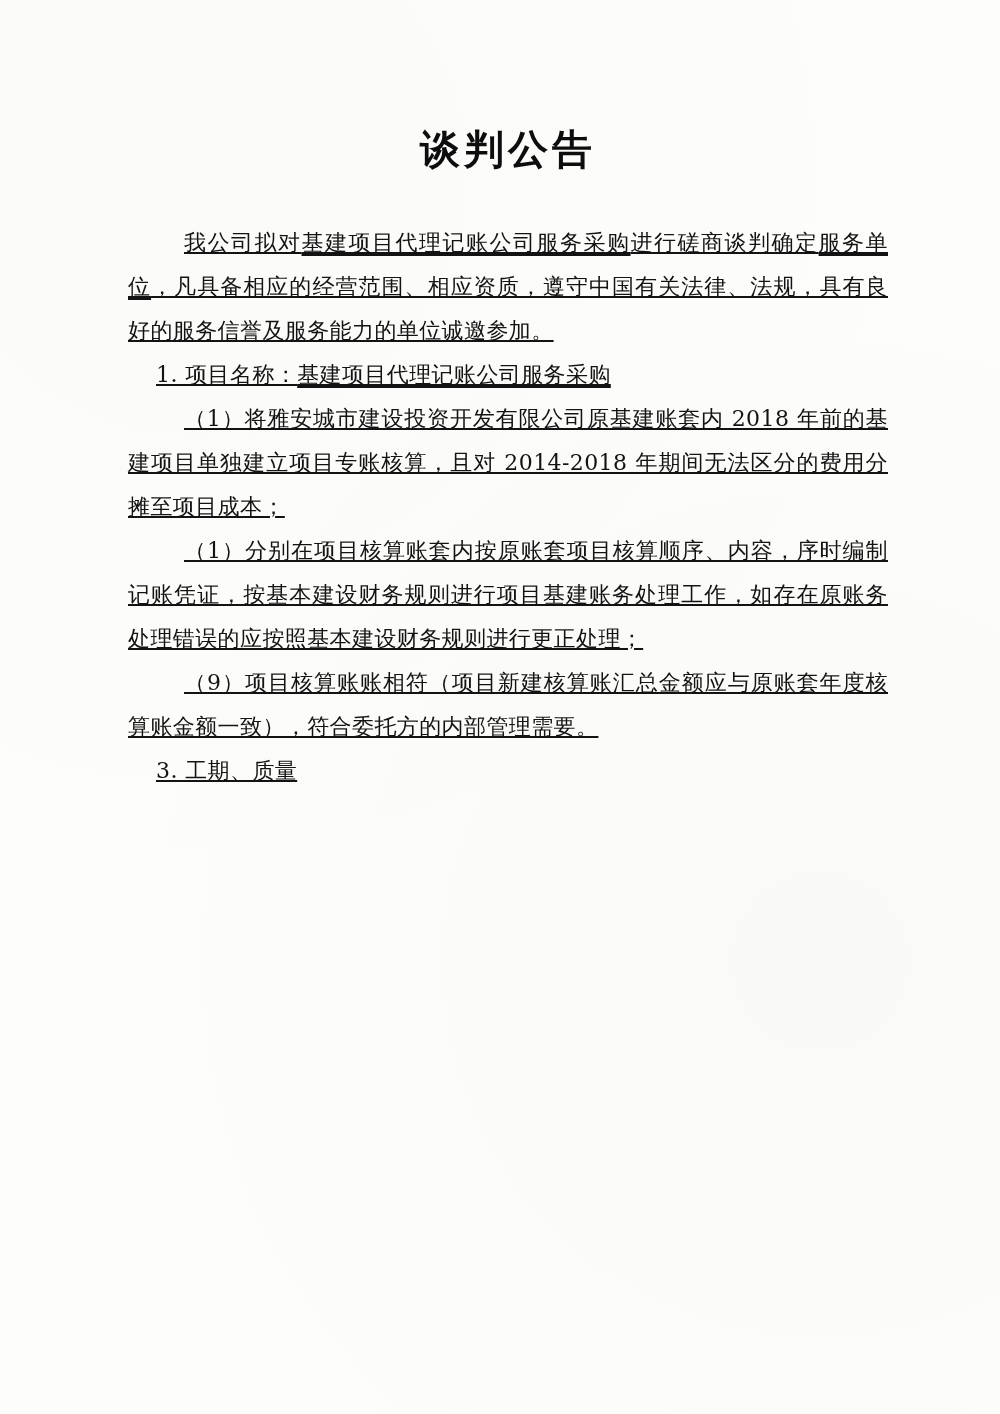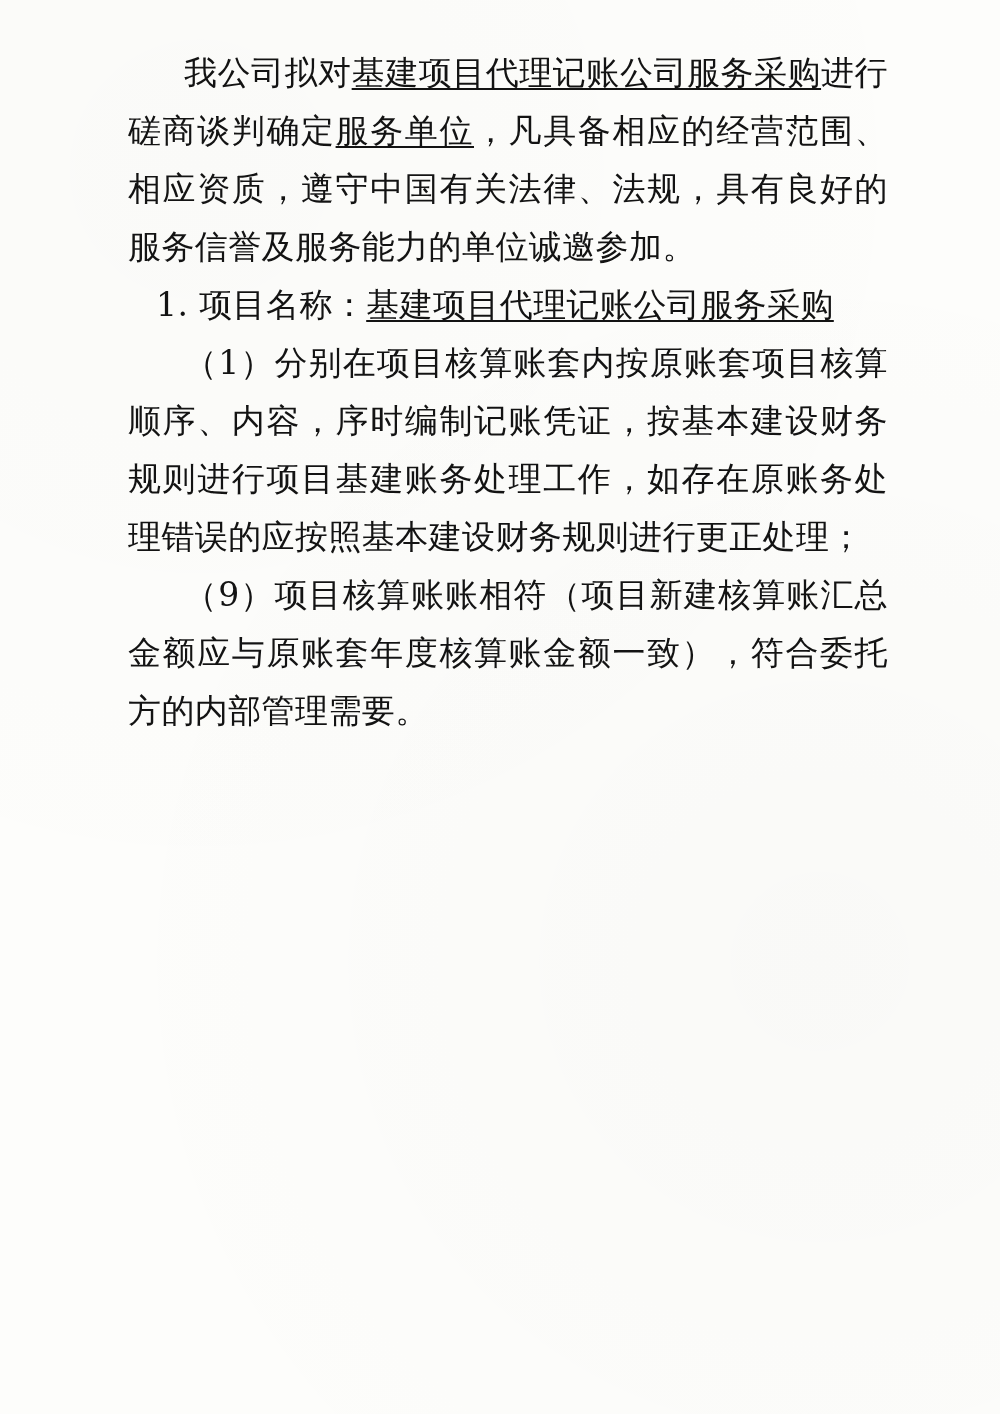--- a/index.html
+++ b/index.html
@@ -65,6 +65,7 @@
 <div class="page">
   <div class="content">
 
+    <h1 class="doc-title">谈判公告</h1>
 
     <div class="body-block">
 

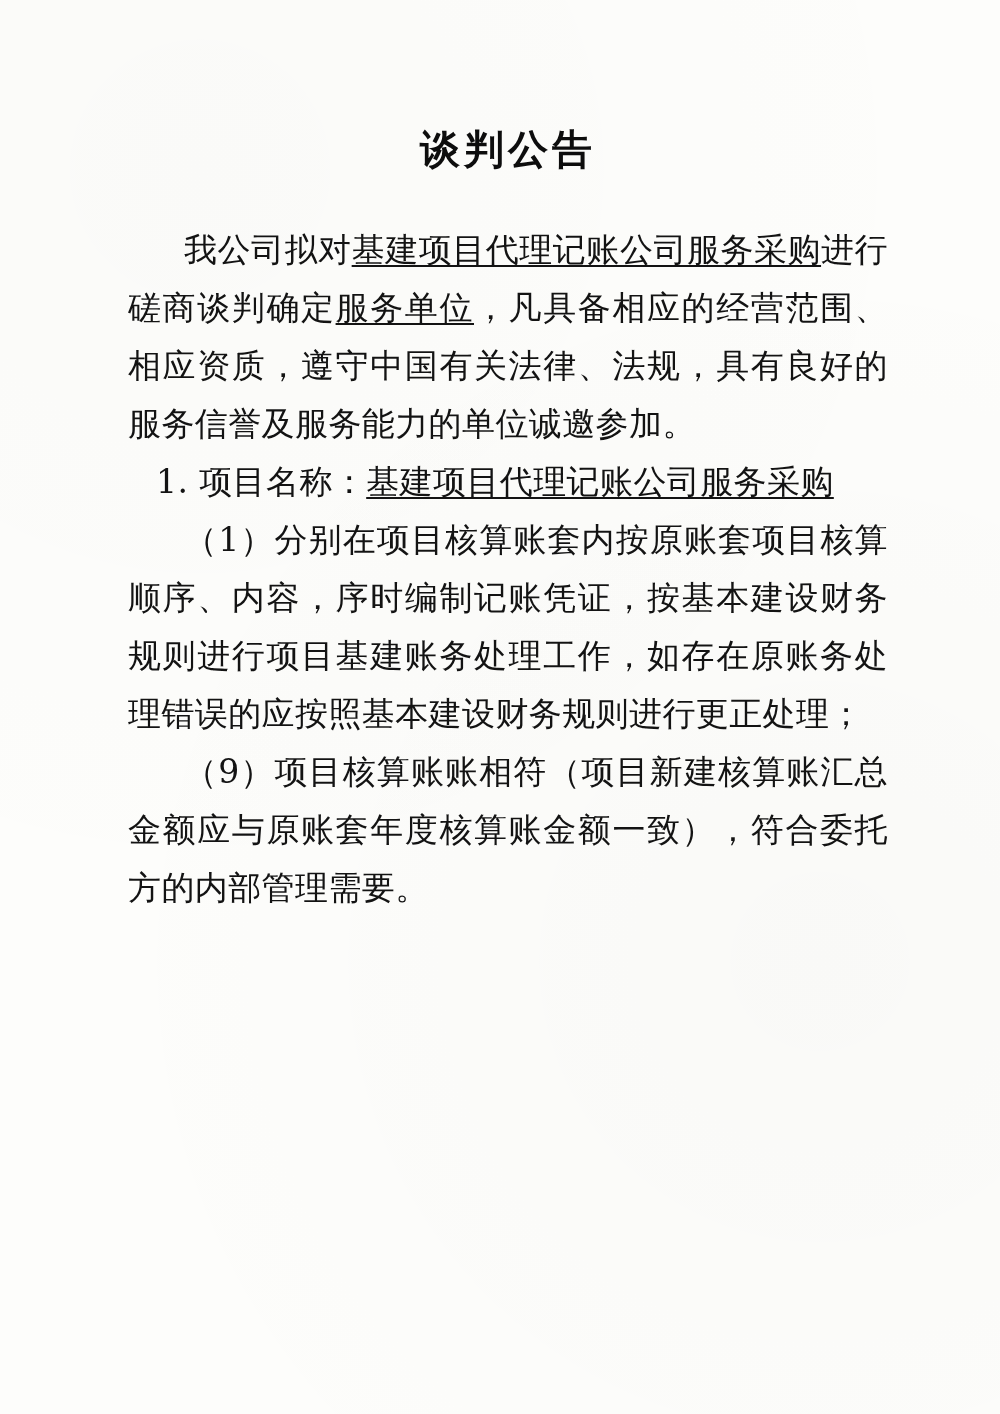--- a/index.html
+++ b/index.html
@@ -43,13 +43,14 @@
     margin-top: 44px;
   }
   p.para {
-    font-size: 33px;
-    line-height: 58px;
+    font-size: 22px;
+    line-height: 44px;
     margin: 0;
     text-align: justify;
     text-justify: inter-ideograph;
     letter-spacing: 0.4px;
     color: #131313;
+    text-decoration: underline;
   }
   p.indent2 { text-indent: 56px; }
   p.indent-item { text-indent: 28px; }

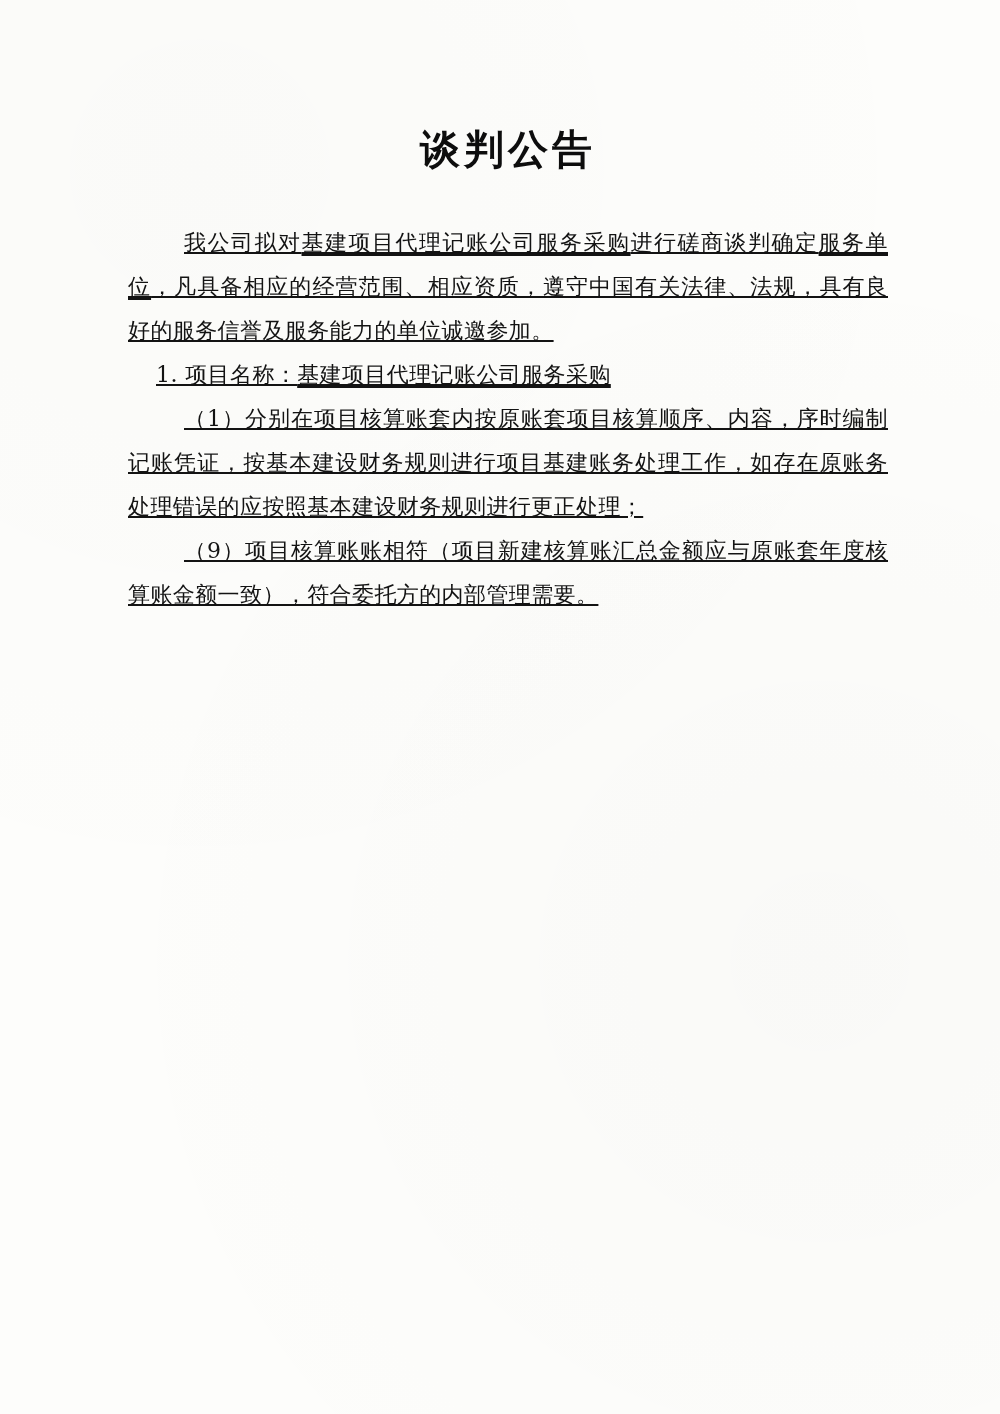--- a/index.html
+++ b/index.html
@@ -79,6 +79,9 @@
       </p>
 
 
+      <p class="para indent2">
+        <span>（1）将雅安城市建设投资开发有限公司原基建账套内 2018 年前的基建项目单独建立项目专账核算，且对 2014-2018 年期间无法区分的费用分摊至项目成本；</span>
+      </p>
 
 
       <p class="para indent2">

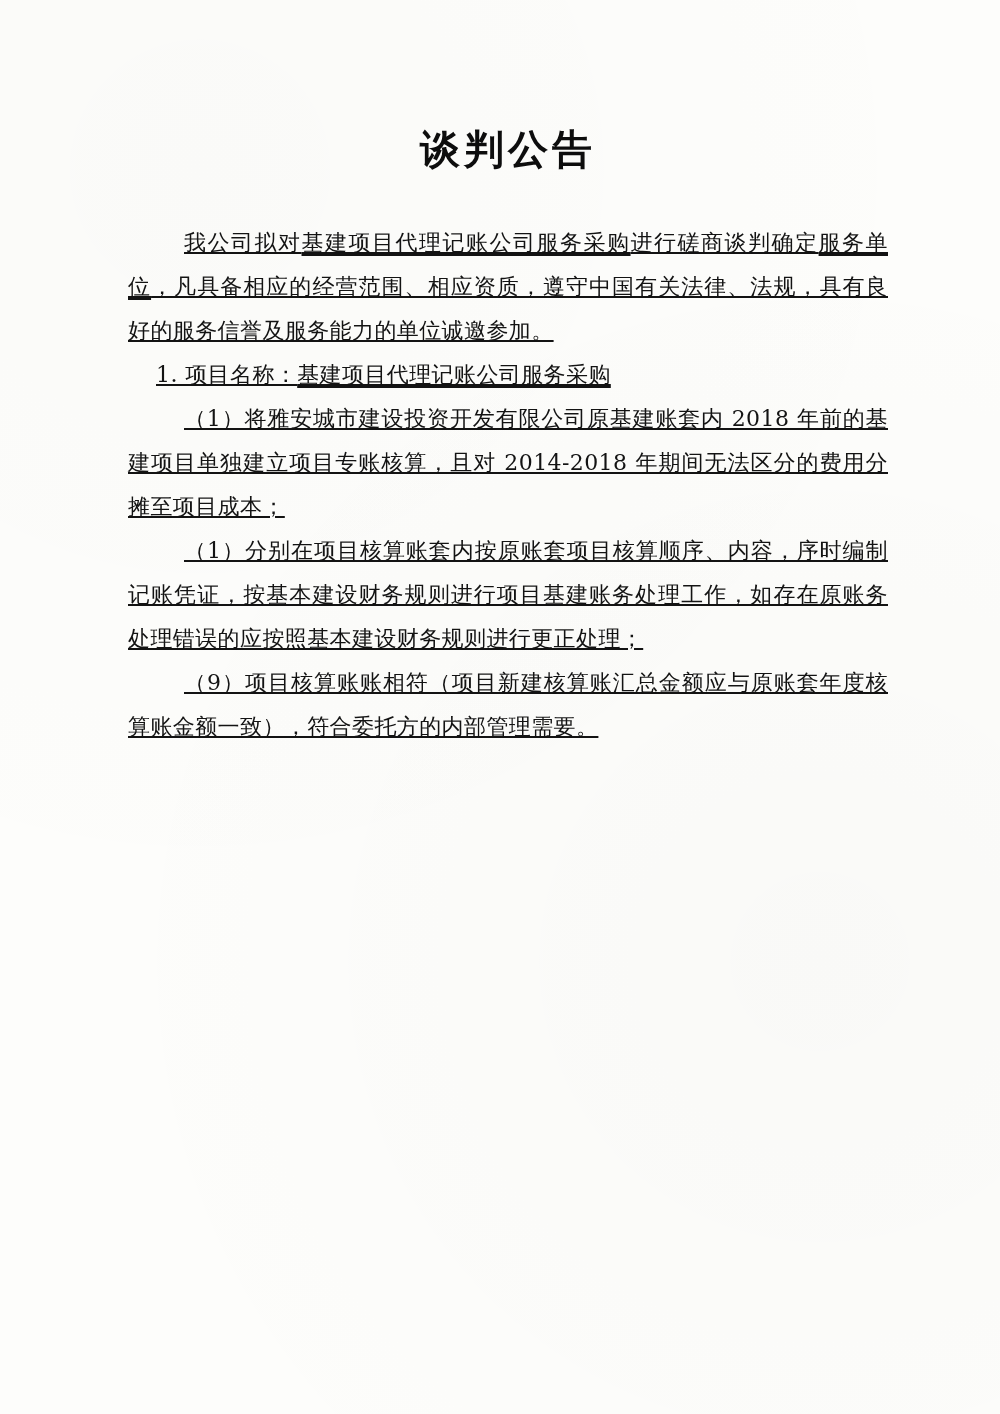--- a/index.html
+++ b/index.html
@@ -92,6 +92,9 @@
         <span>（9）项目核算账账相符（项目新建核算账汇总金额应与原账套年度核算账金额一致），符合委托方的内部管理需要。</span>
       </p>
 
+      <p class="para indent-item">
+        <span>3. 工期、质量</span>
+      </p>
 
     </div>
   </div>

